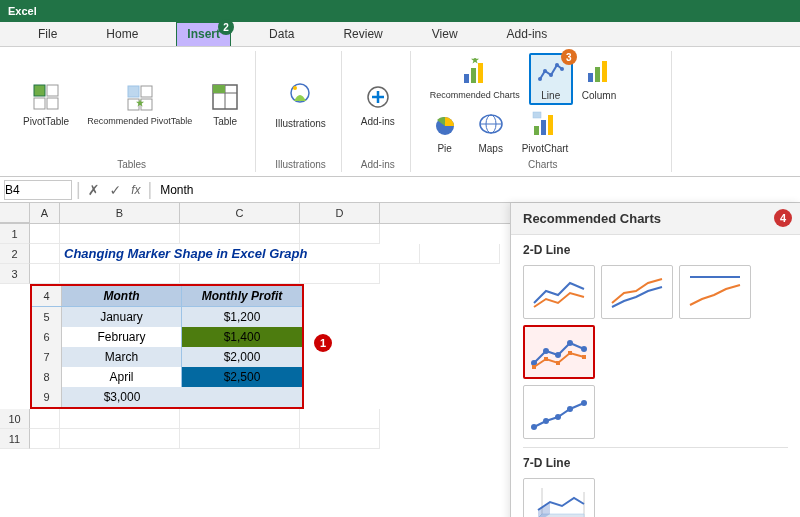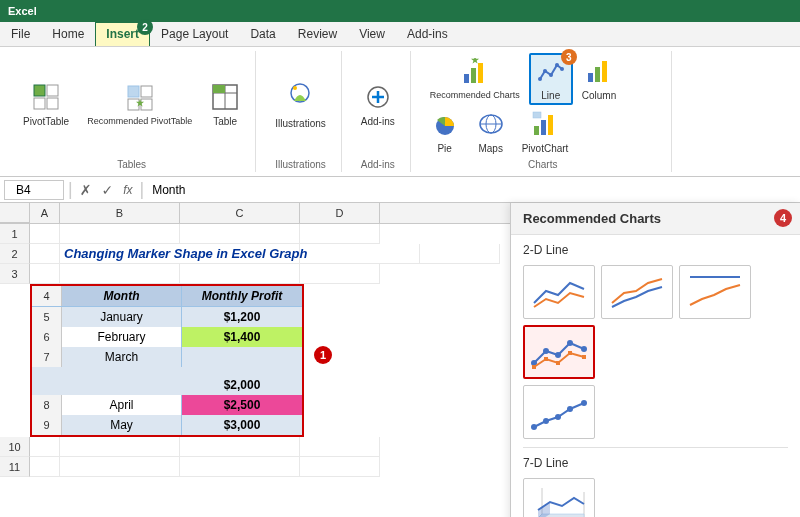--- a/index.html
+++ b/index.html
@@ -12,7 +12,7 @@
     
     .ribbon { background: #ffffff; border-bottom: 1px solid #c8c8c8; }
     .ribbon-tabs { display: flex; background: #f3f3f3; border-bottom: 1px solid #d0d0d0; }
-    .ribbon-tab { padding: 4px 10px; font-size: 12px; cursor: pointer; color: #333; border: 1px solid transparent; }
+    .ribbon-tab { padding: 4px 10px; font-size: 12px; cursor: pointer; color: #333; border: 1px solid transparent; margin-left: 27px; }
     .ribbon-tab.insert { color: #217346; font-weight: 600; background: #fef9c3; border: 1px solid #217346; border-bottom: none; }
 
     .ribbon-content { display: flex; align-items: stretch; padding: 4px 8px; gap: 4px; min-height: 82px; }

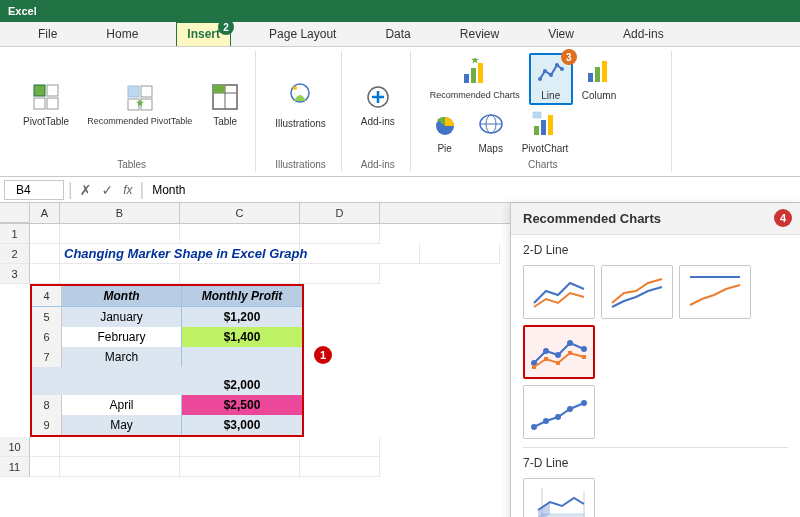--- a/index.html
+++ b/index.html
@@ -13,7 +13,7 @@
     .ribbon { background: #ffffff; border-bottom: 1px solid #c8c8c8; }
     .ribbon-tabs { display: flex; background: #f3f3f3; border-bottom: 1px solid #d0d0d0; }
     .ribbon-tab { padding: 4px 10px; font-size: 12px; cursor: pointer; color: #333; border: 1px solid transparent; margin-left: 27px; }
-    .ribbon-tab.insert { color: #217346; font-weight: 600; background: #fef9c3; border: 1px solid #217346; border-bottom: none; }
+    .ribbon-tab.insert { color: #217346; font-weight: 600; background: #c4b5fd; border: 1px solid #217346; border-bottom: none; }
 
     .ribbon-content { display: flex; align-items: stretch; padding: 4px 8px; gap: 4px; min-height: 82px; }
     .ribbon-group { display: flex; flex-direction: column; align-items: center; border-right: 1px solid #e0e0e0; padding: 2px 8px; min-width: 60px; }

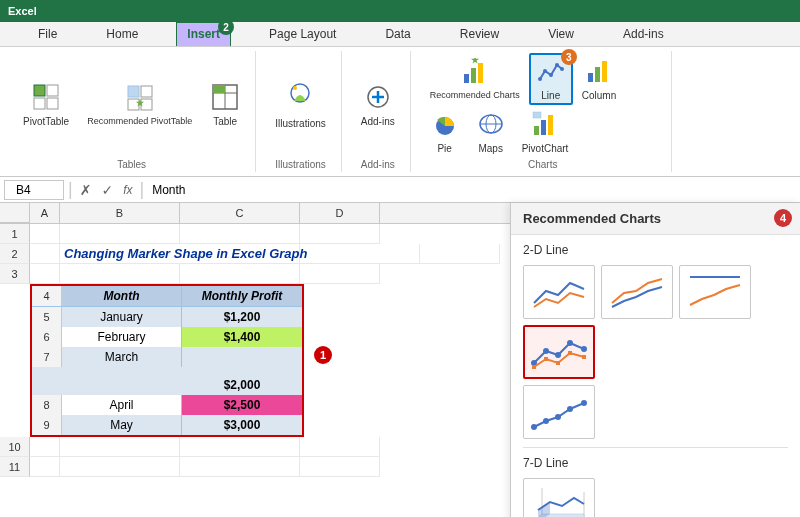--- a/index.html
+++ b/index.html
@@ -90,7 +90,6 @@
       <span>Insert</span>
       <span class="circle-badge" style="background:#217346; font-size:10px; width:16px; height:16px; top:-4px; right:-4px;">2</span>
     </div>
-    <div class="ribbon-tab"><span>Page Layout</span></div>
     <div class="ribbon-tab"><span>Data</span></div>
     <div class="ribbon-tab"><span>Review</span></div>
     <div class="ribbon-tab"><span>View</span></div>

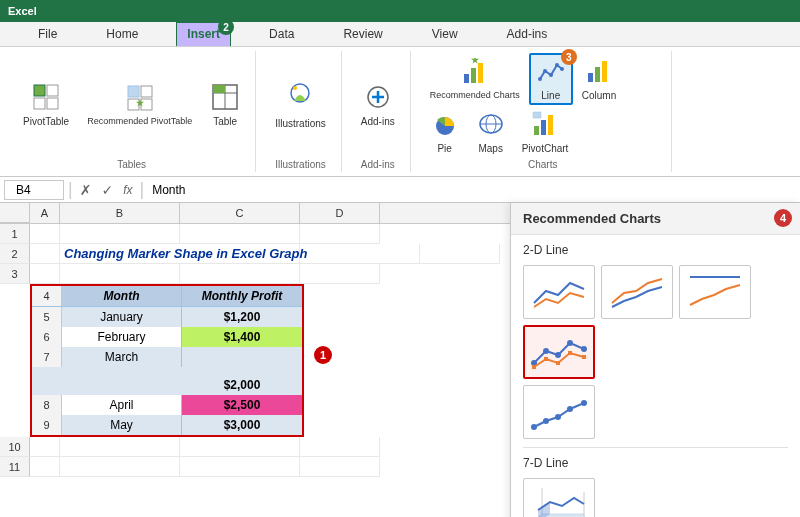--- a/index.html
+++ b/index.html
@@ -27,7 +27,7 @@
 
     
     .formula-bar { display: flex; align-items: center; background: white; border-bottom: 1px solid #c8c8c8; padding: 2px 4px; gap: 4px; }
-    .name-box { width: 60px; border: 1px solid #c8c8c8; padding: 2px 11px; font-size: 12px; }
+    .name-box { width: 68px; border: 1px solid #c8c8c8; padding: 2px 0; font-size: 12px; }
     .formula-input { flex: 1; border: none; outline: none; font-size: 12px; padding: 2px 4px; }
 
     

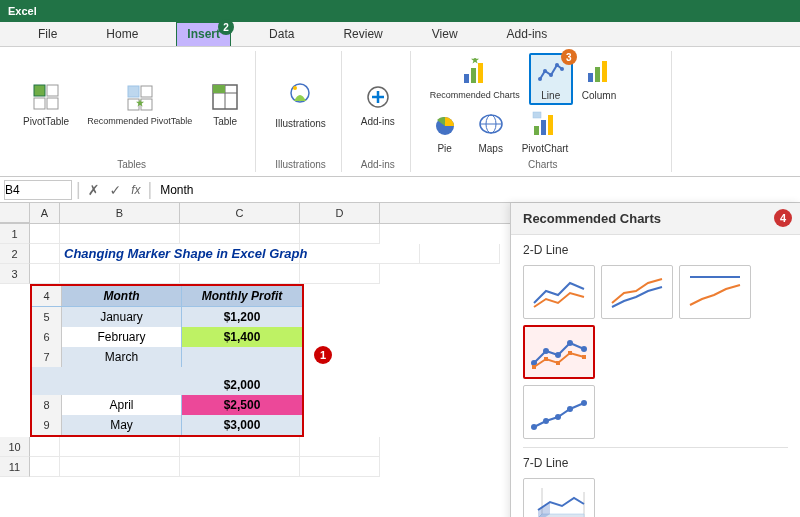--- a/index.html
+++ b/index.html
@@ -58,7 +58,7 @@
     .chart-panel { width: 290px; background: white; border-left: 1px solid #c8c8c8; box-shadow: -2px 0 8px rgba(0,0,0,0.1); overflow-y: auto; padding: 0; }
     .chart-panel-header { background: #f3f3f3; padding: 8px 12px; border-bottom: 1px solid #e0e0e0; font-size: 13px; font-weight: 600; color: #333; }
     .chart-section { padding: 8px 12px; }
-    .chart-section-title { font-size: 12px; font-weight: 400; color: #333; margin-bottom: 8px; }
+    .chart-section-title { font-size: 12px; font-weight: 700; color: #333; margin-bottom: 8px; }
     .chart-grid { display: flex; flex-wrap: wrap; gap: 6px; }
     .chart-item { width: 72px; height: 54px; border: 1px solid #c8c8c8; border-radius: 2px; display: flex; align-items: center; justify-content: center; cursor: pointer; background: white; }
     .chart-item.selected { border: 2px solid #cc0000; background: #fff0f0; }

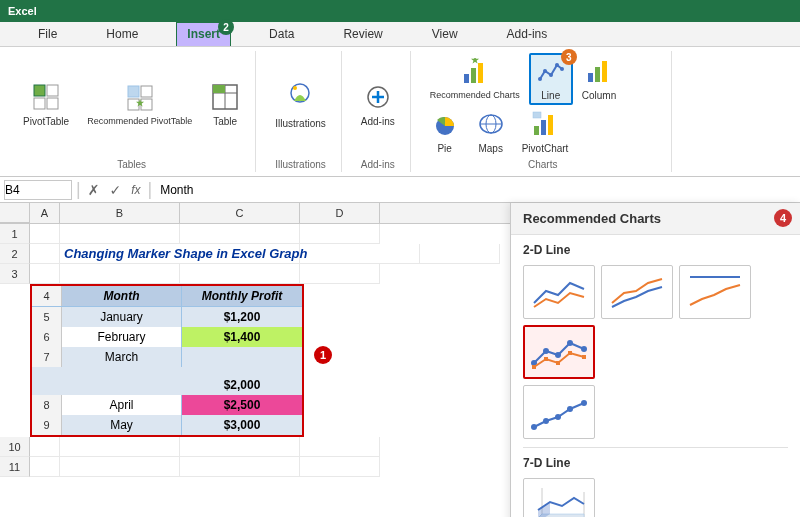--- a/index.html
+++ b/index.html
@@ -48,7 +48,7 @@
     .cell { height: 20px; border-right: 1px solid #e8e8e8; border-bottom: 1px solid #e8e8e8; display: flex; align-items: center; padding: 0 4px; font-size: 12px; overflow: hidden; }
     .cell-a { width: 30px; }
     .cell-b { width: 120px; }
-    .cell-c { width: 120px; font-weight: bold; }
+    .cell-c { width: 120px; }
     .cell-d { width: 80px; }
     .cell-bold { font-weight: bold; font-style: italic; }
     .cell-center { justify-content: center; }

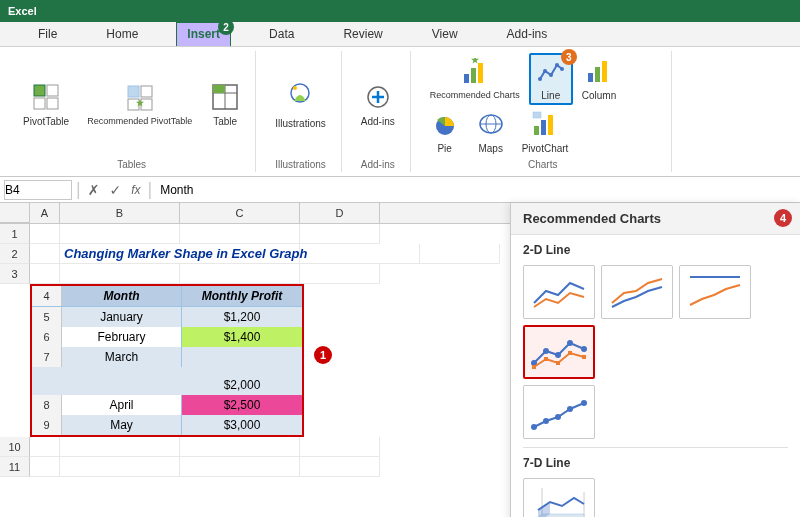--- a/index.html
+++ b/index.html
@@ -330,7 +330,7 @@
         <div class="cell cell-b cell-center" style="background:white; border:none; border-right:1px solid #9dc3e6;">
             <span>February</span>
           </div>
-        <div class="cell cell-c cell-center" style="background:#bef264; border:none;align-items:center;">
+        <div class="cell cell-c cell-center" style="background:#4d7c0f; border:none;align-items:center;">
             <span>$1,400</span>
           </div>
       </div>

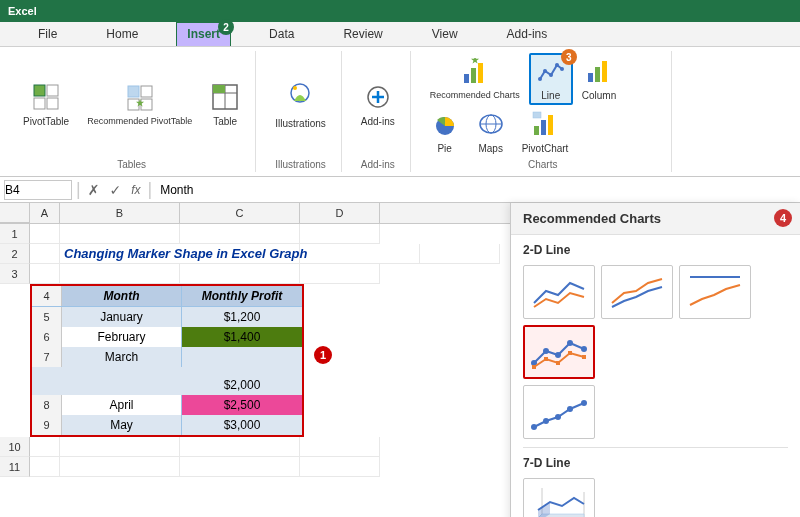--- a/index.html
+++ b/index.html
@@ -339,7 +339,7 @@
         <div class="cell cell-b cell-center" style="background:#dce6f1; border:none; border-right:1px solid #9dc3e6;">
             <span>March</span>
           </div>
-        <div class="cell cell-c cell-center" style="background:#dce6f1; border:none;margin-top:28px;">
+        <div class="cell cell-c cell-center" style="background:#dce6f1; border:none;">
             <span>$2,000</span>
           </div>
       </div>

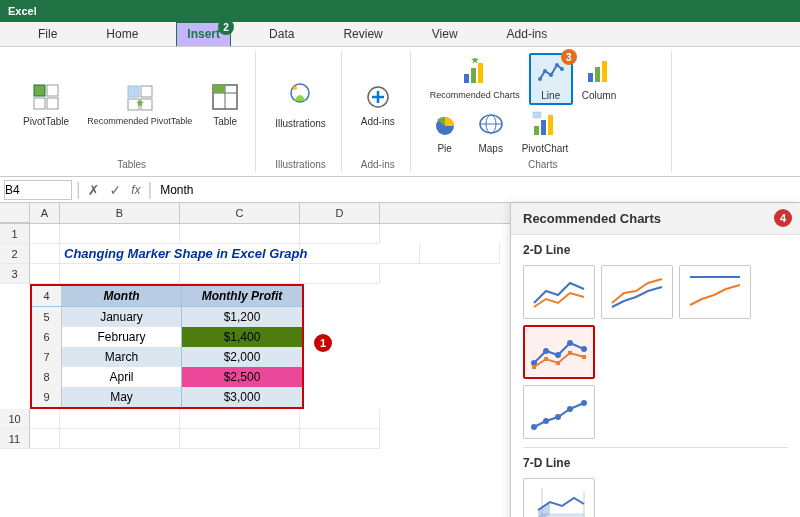--- a/index.html
+++ b/index.html
@@ -348,7 +348,7 @@
         <div class="cell cell-b cell-center" style="background:white; border:none; border-right:1px solid #9dc3e6;">
             <span>April</span>
           </div>
-        <div class="cell cell-c cell-center" style="background:#ec4899; border:none;">
+        <div class="cell cell-c cell-center" style="background:#0369a1; border:none;">
             <span>$2,500</span>
           </div>
       </div>

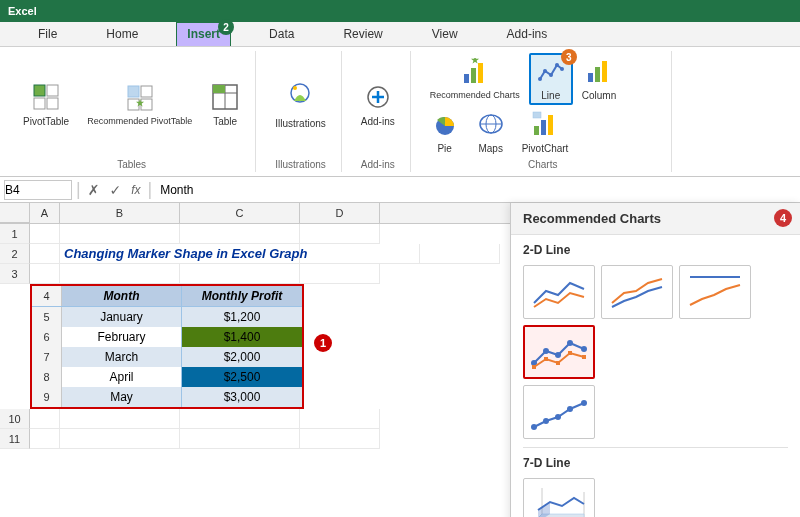--- a/index.html
+++ b/index.html
@@ -354,9 +354,6 @@
       </div>
       <div class="grid-row" style="background:#dce6f1;">
         <div class="row-num" style="border:none; border-right:1px solid #c8c8c8;">9</div>
-        <div class="cell cell-b cell-center" style="background:#dce6f1; border:none; border-right:1px solid #9dc3e6;">
-            <span>May</span>
-          </div>
         <div class="cell cell-c cell-center" style="background:#dce6f1; border:none;">
             <span>$3,000</span>
           </div>

